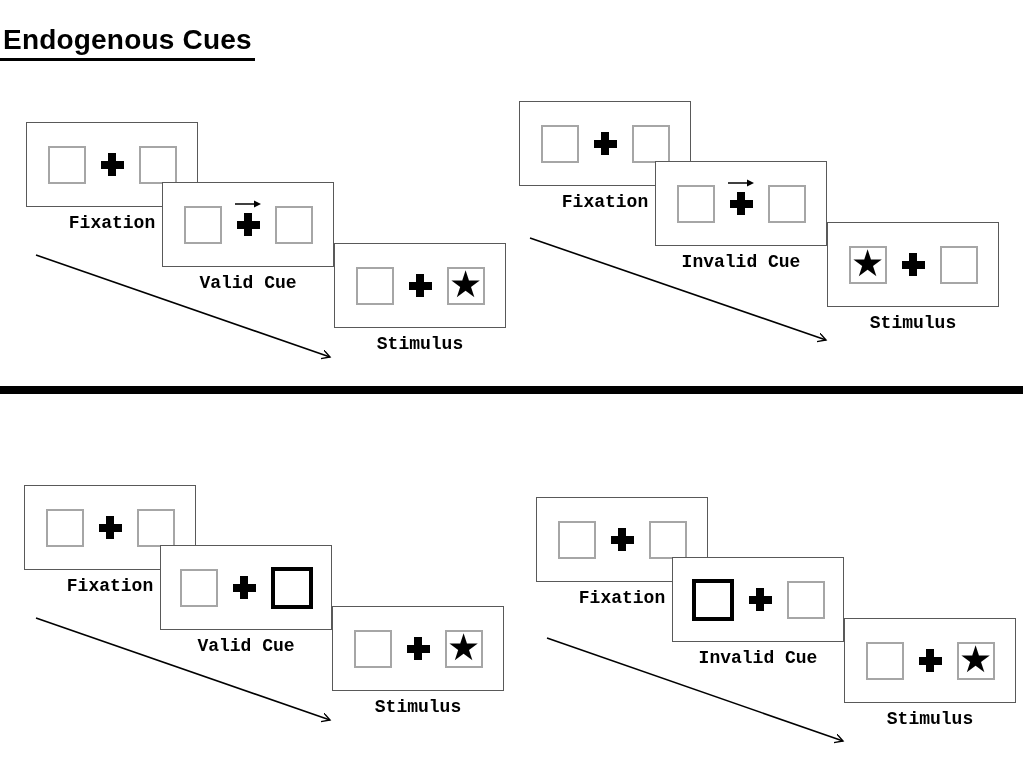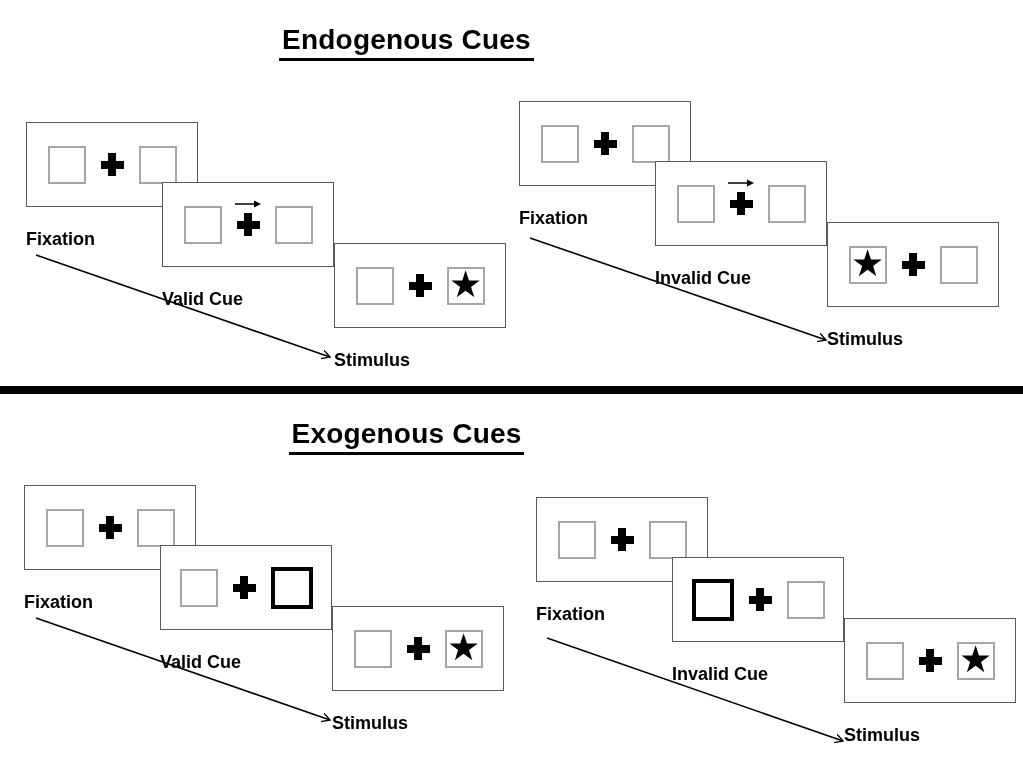--- a/index.html
+++ b/index.html
@@ -7,7 +7,7 @@
     position:relative;width:1023px;height:767px;background:#ffffff;
     font-family:"Liberation Sans",sans-serif;color:#000;overflow:hidden;
   }
-  .section-title{position:absolute;left:0;width:813px;text-align:center;}
+  .section-title{position:absolute;left:0;width:813px;text-align:left;}
   .section-title span{
     display:inline-block;font-size:28px;font-weight:bold;
     border-bottom:3px solid #000;padding:0 3px 2px 3px;letter-spacing:.2px;

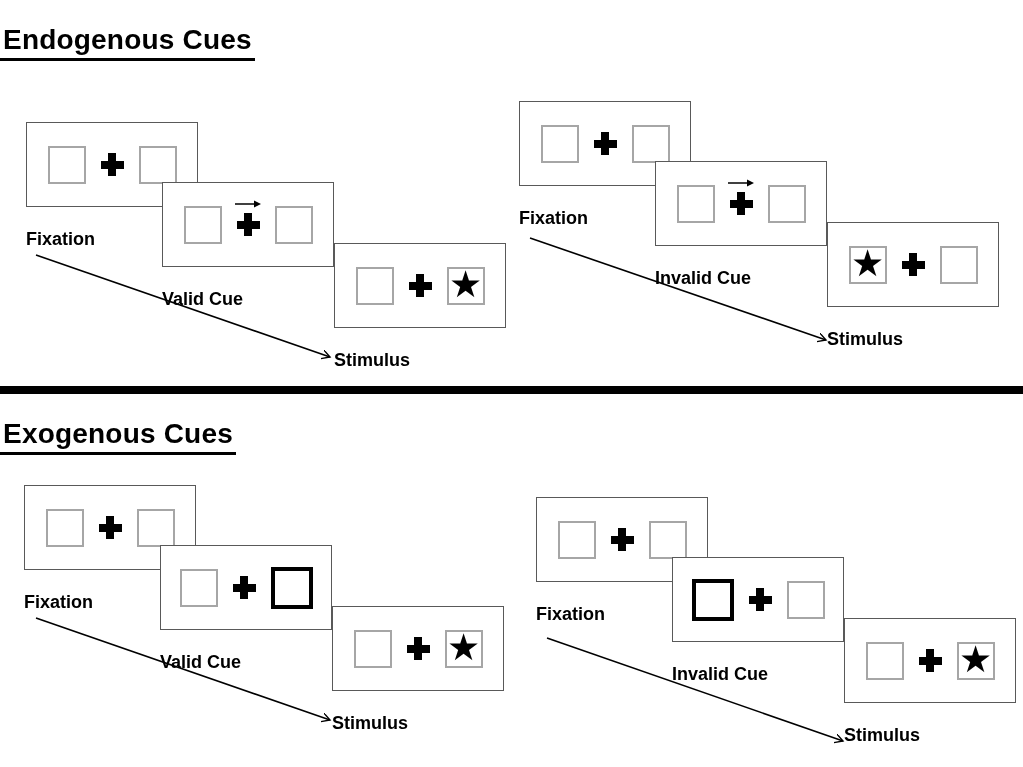--- a/index.html
+++ b/index.html
@@ -47,8 +47,8 @@
   .arrow-cue{position:absolute;top:-14px;left:50%;transform:translateX(-50%);}
 
   .plabel{
-    width:172px;font-weight:bold;font-size:18px;
-    margin-top:22px;white-space:nowrap;
+    width:172px;text-align:center;font-weight:bold;font-size:18px;
+    margin-top:6px;white-space:nowrap;font-family:Liberation Mono, monospace;
   }
   #arrow-overlay{position:absolute;left:0;top:0;width:1023px;height:767px;pointer-events:none;}
 </style>

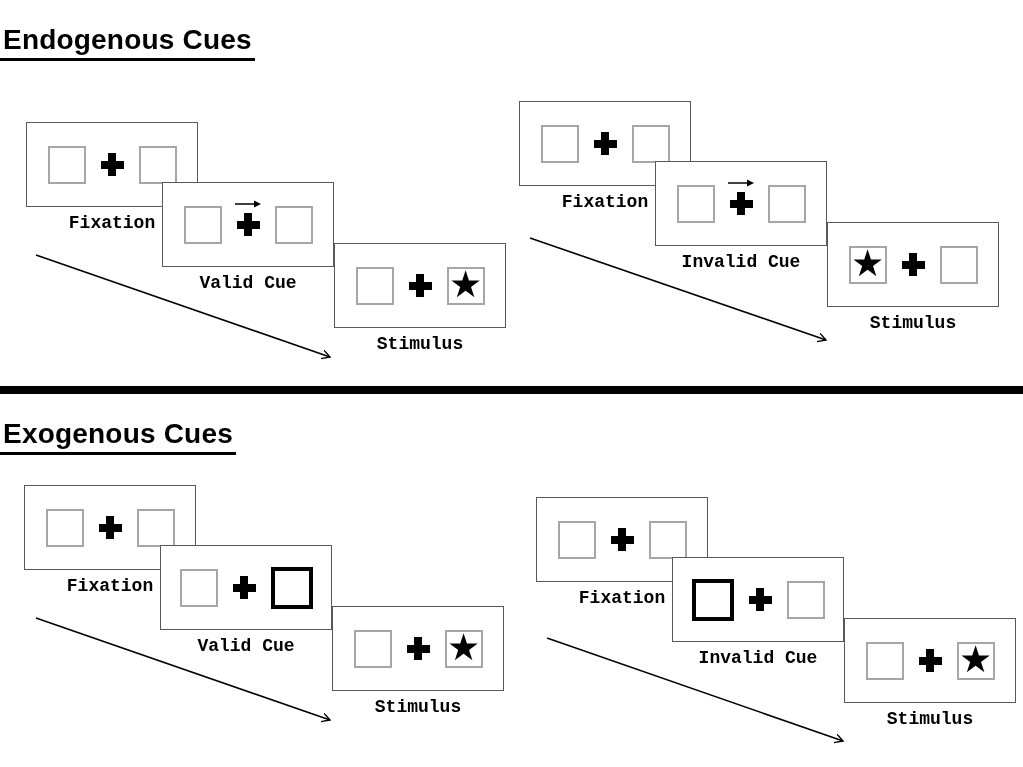--- a/index.html
+++ b/index.html
@@ -141,9 +141,6 @@
 
   <div class="divider"></div>
 
-  <div class="section-title" id="title-exo">
-    <span>Exogenous Cues</span>
-  </div>
 
   <div class="seq" id="seq-xv">
     <div class="panel pos0">

